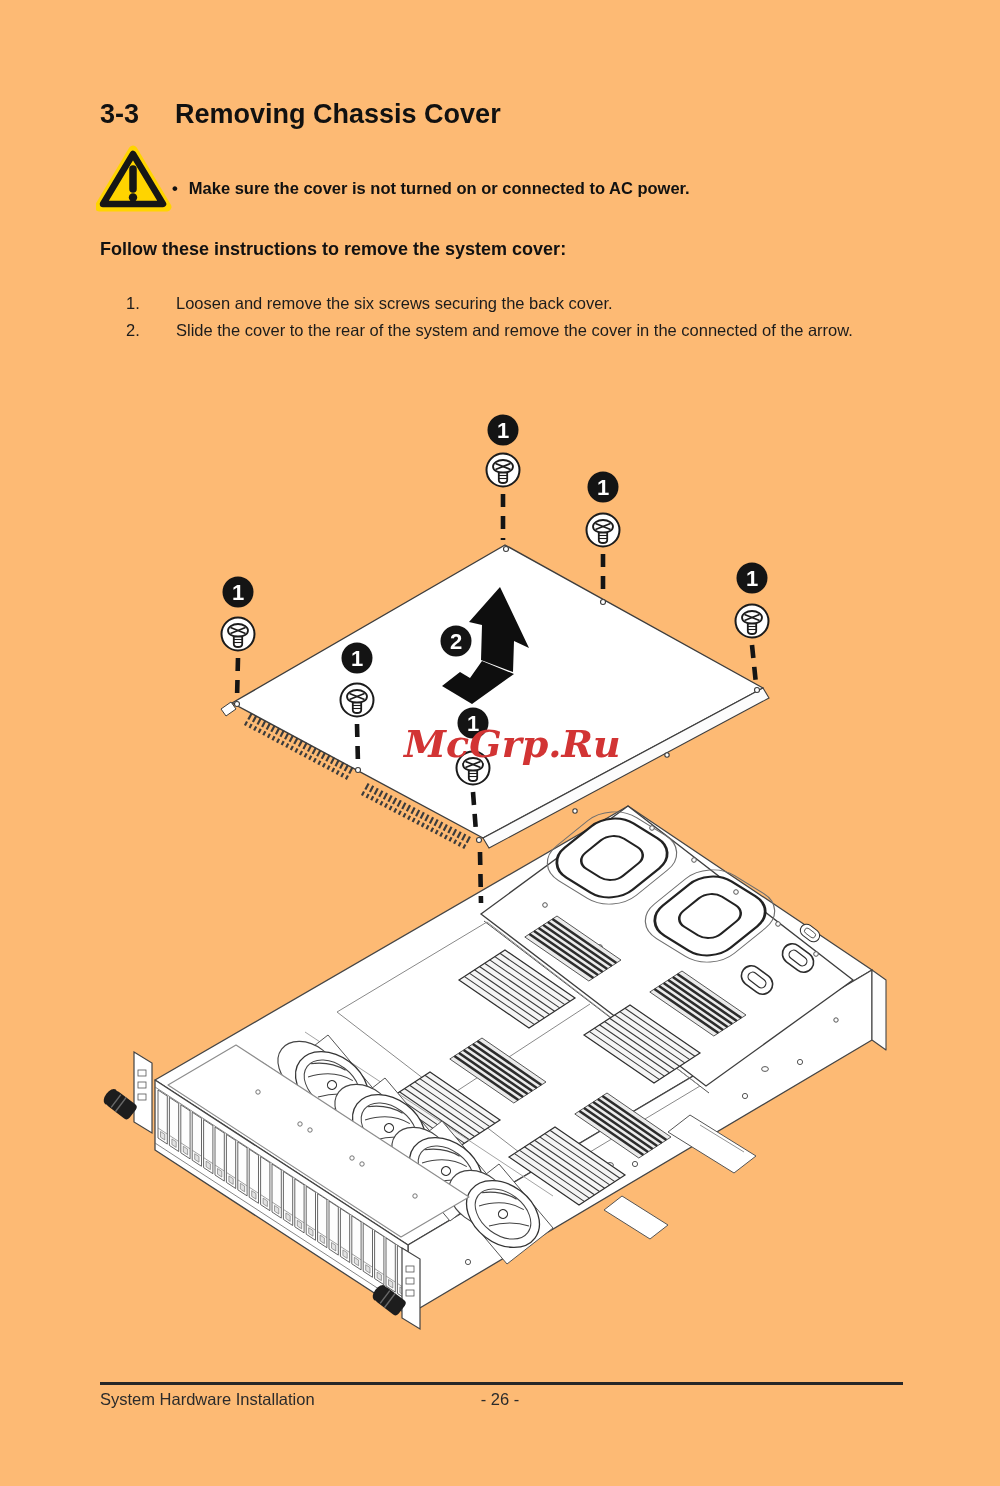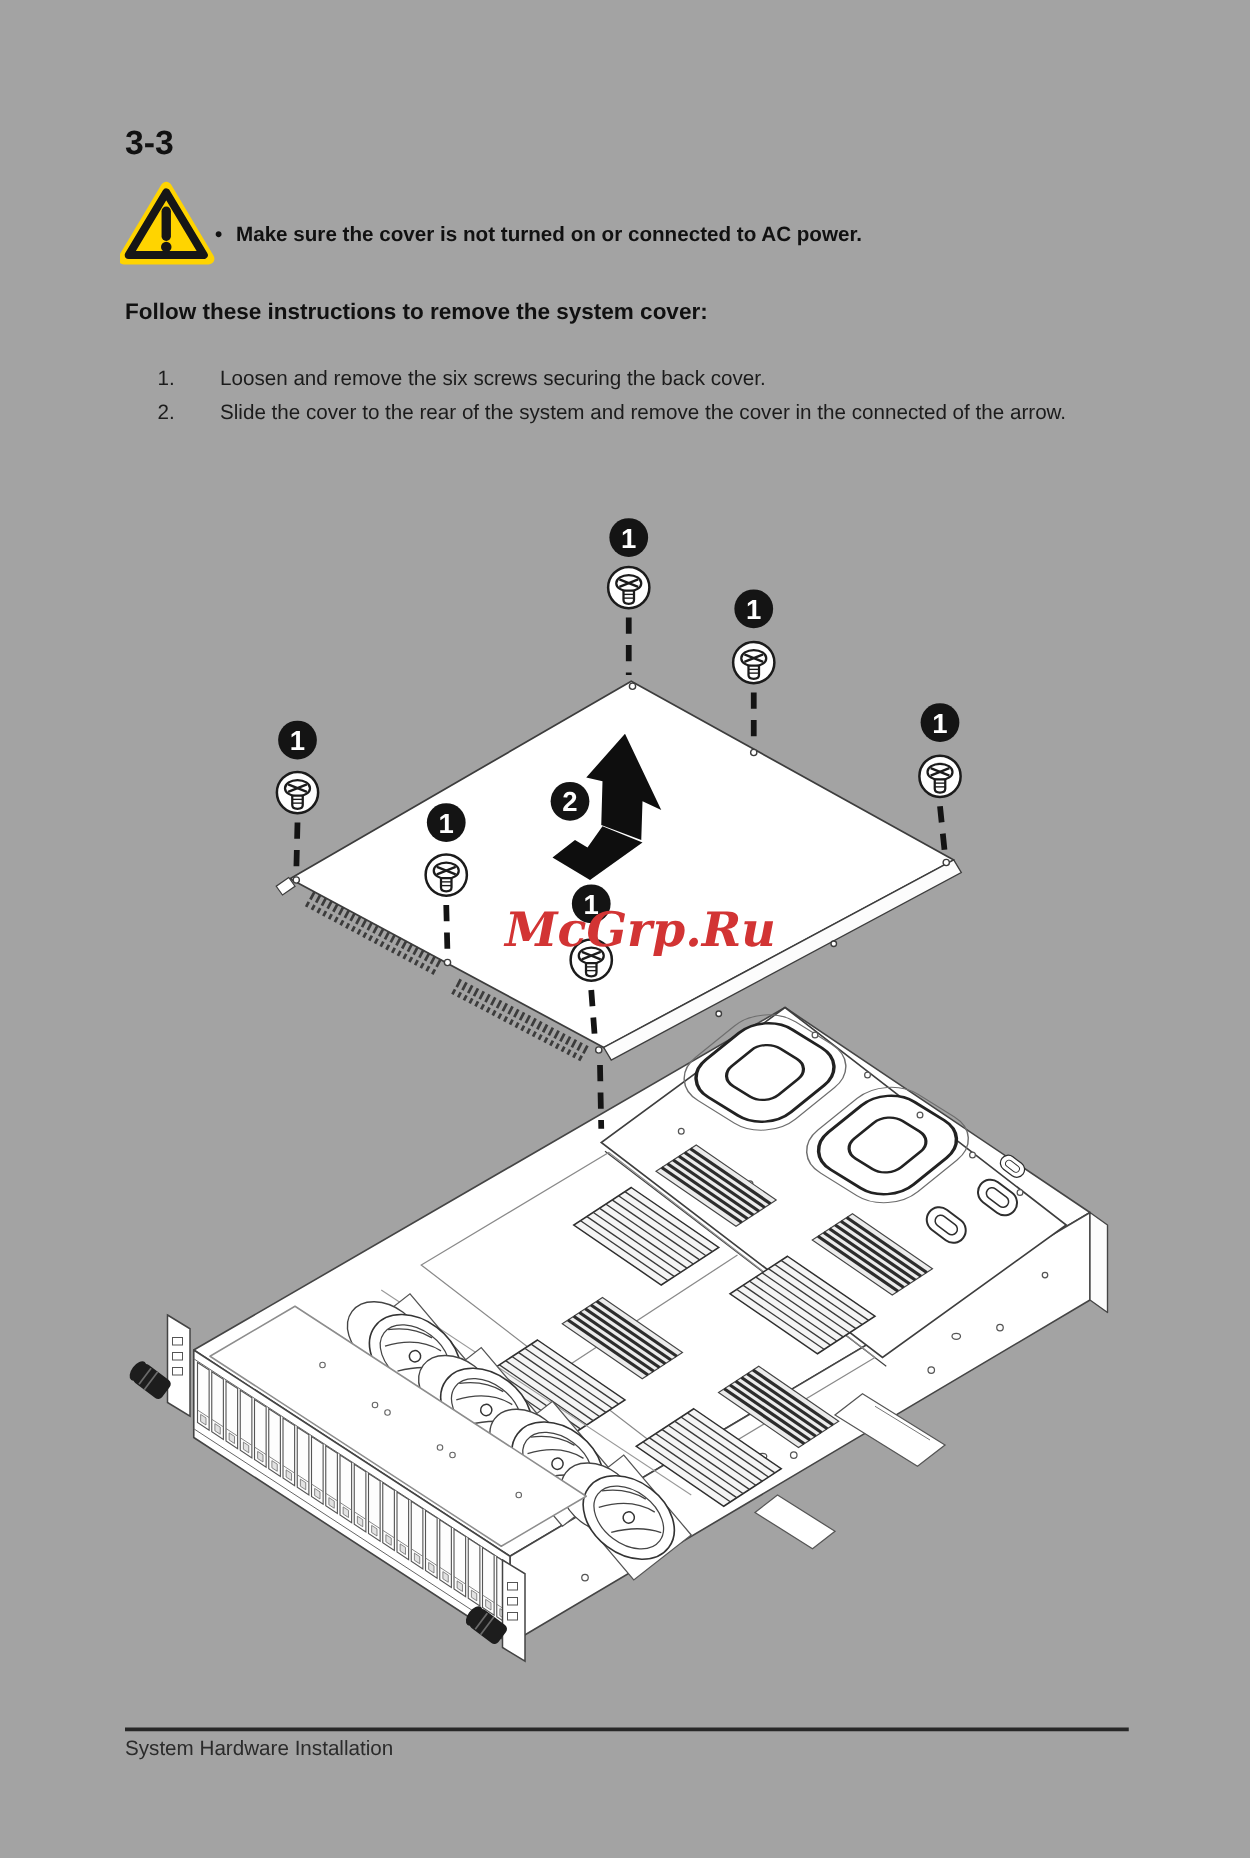--- a/index.html
+++ b/index.html
@@ -3,7 +3,7 @@
 <meta charset="utf-8">
 <style>
   html,body{margin:0;padding:0;background:#fff;}
-  #page{position:relative;width:1000px;height:1486px;background:#a3a3a3;overflow:hidden;
+  #page{position:relative;width:1000px;height:1486px;background:#fdba74;overflow:hidden;
         font-family:"Liberation Sans","DejaVu Sans",sans-serif;color:#1c1c1c;}
   .abs{position:absolute;}
   

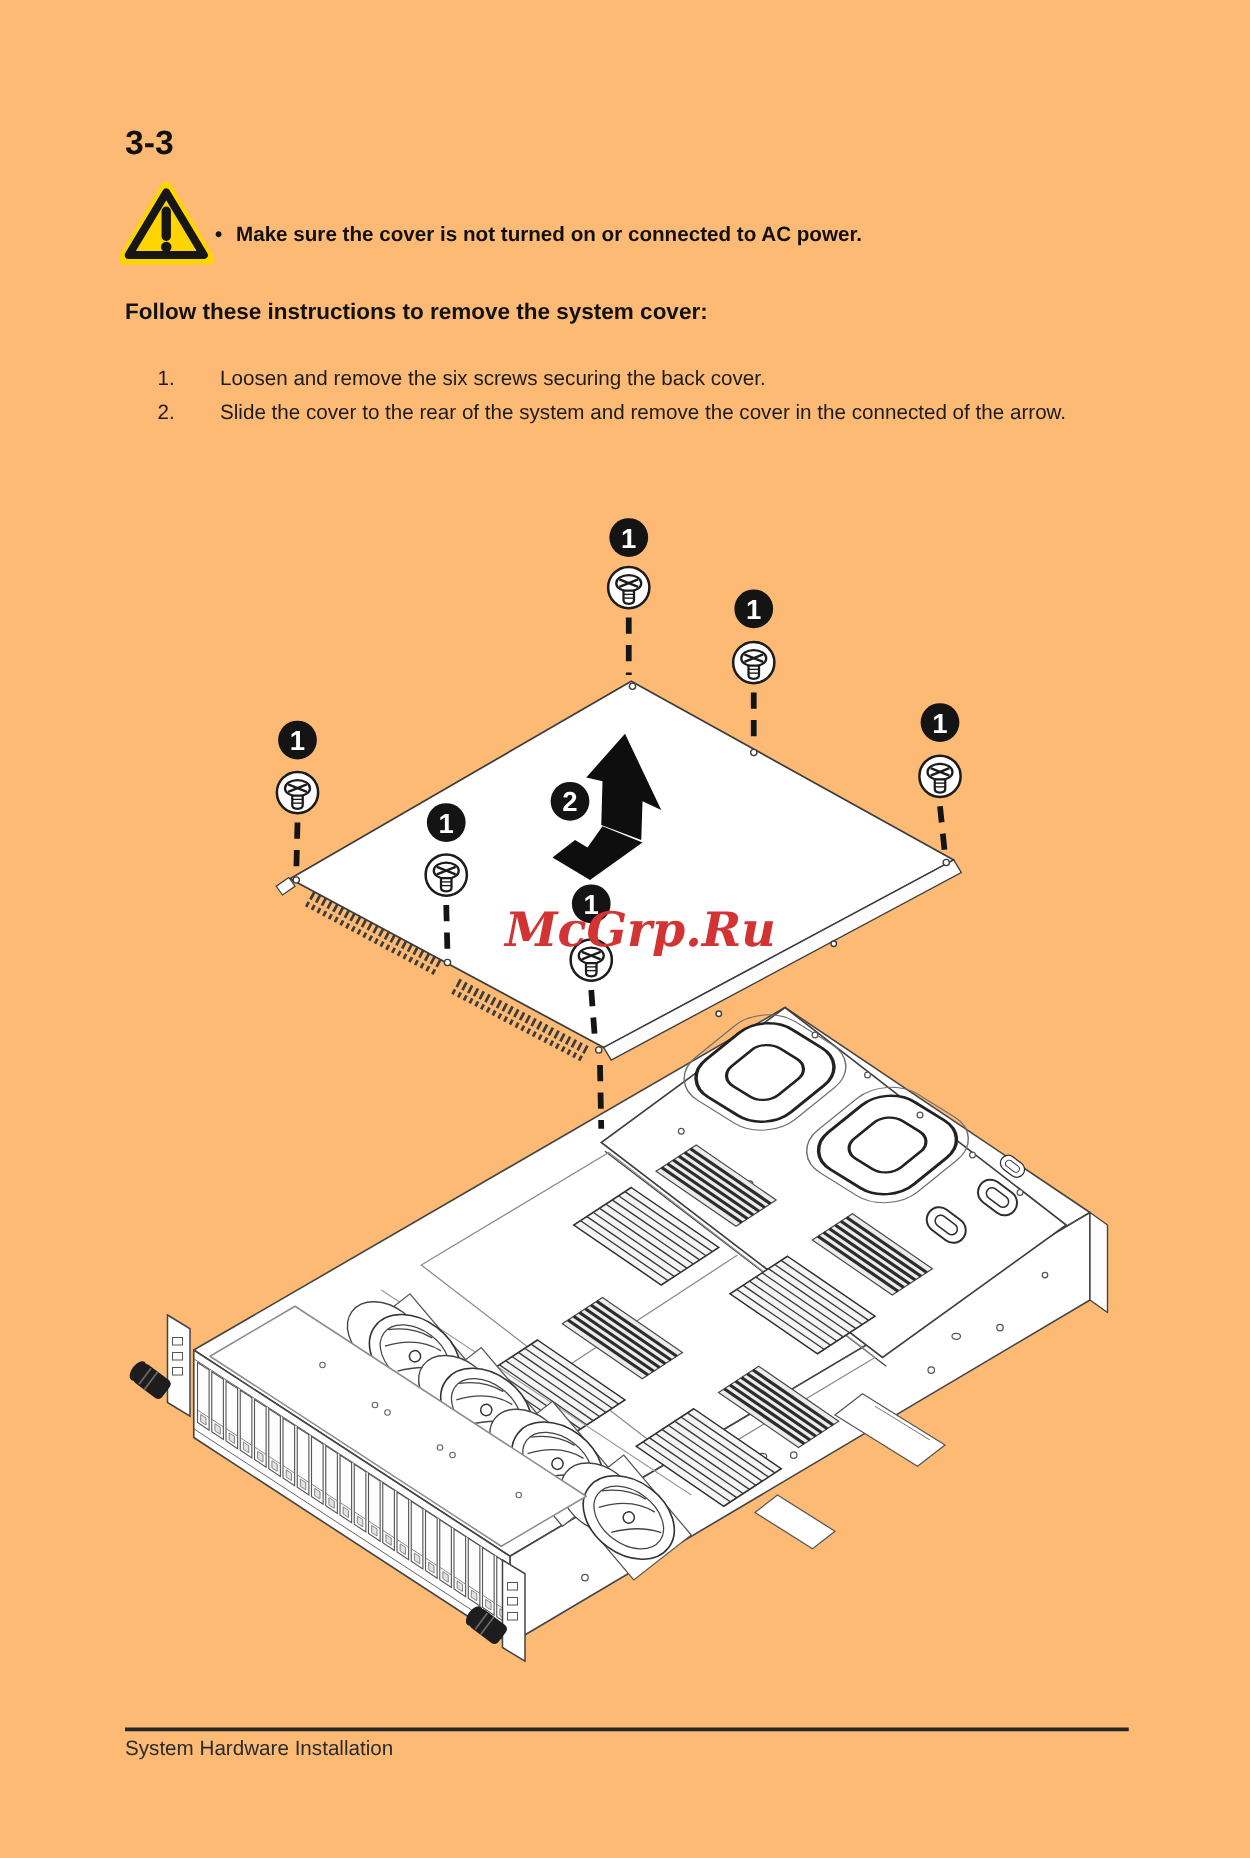--- a/index.html
+++ b/index.html
@@ -34,6 +34,7 @@
 
   <div class="abs" id="title-row">
     <span>3-3</span>
+    <span>Removing Chassis Cover</span>
   </div>
 
   <svg class="abs" style="left:96px;top:142px;" width="80" height="75" viewBox="0 0 80 75">

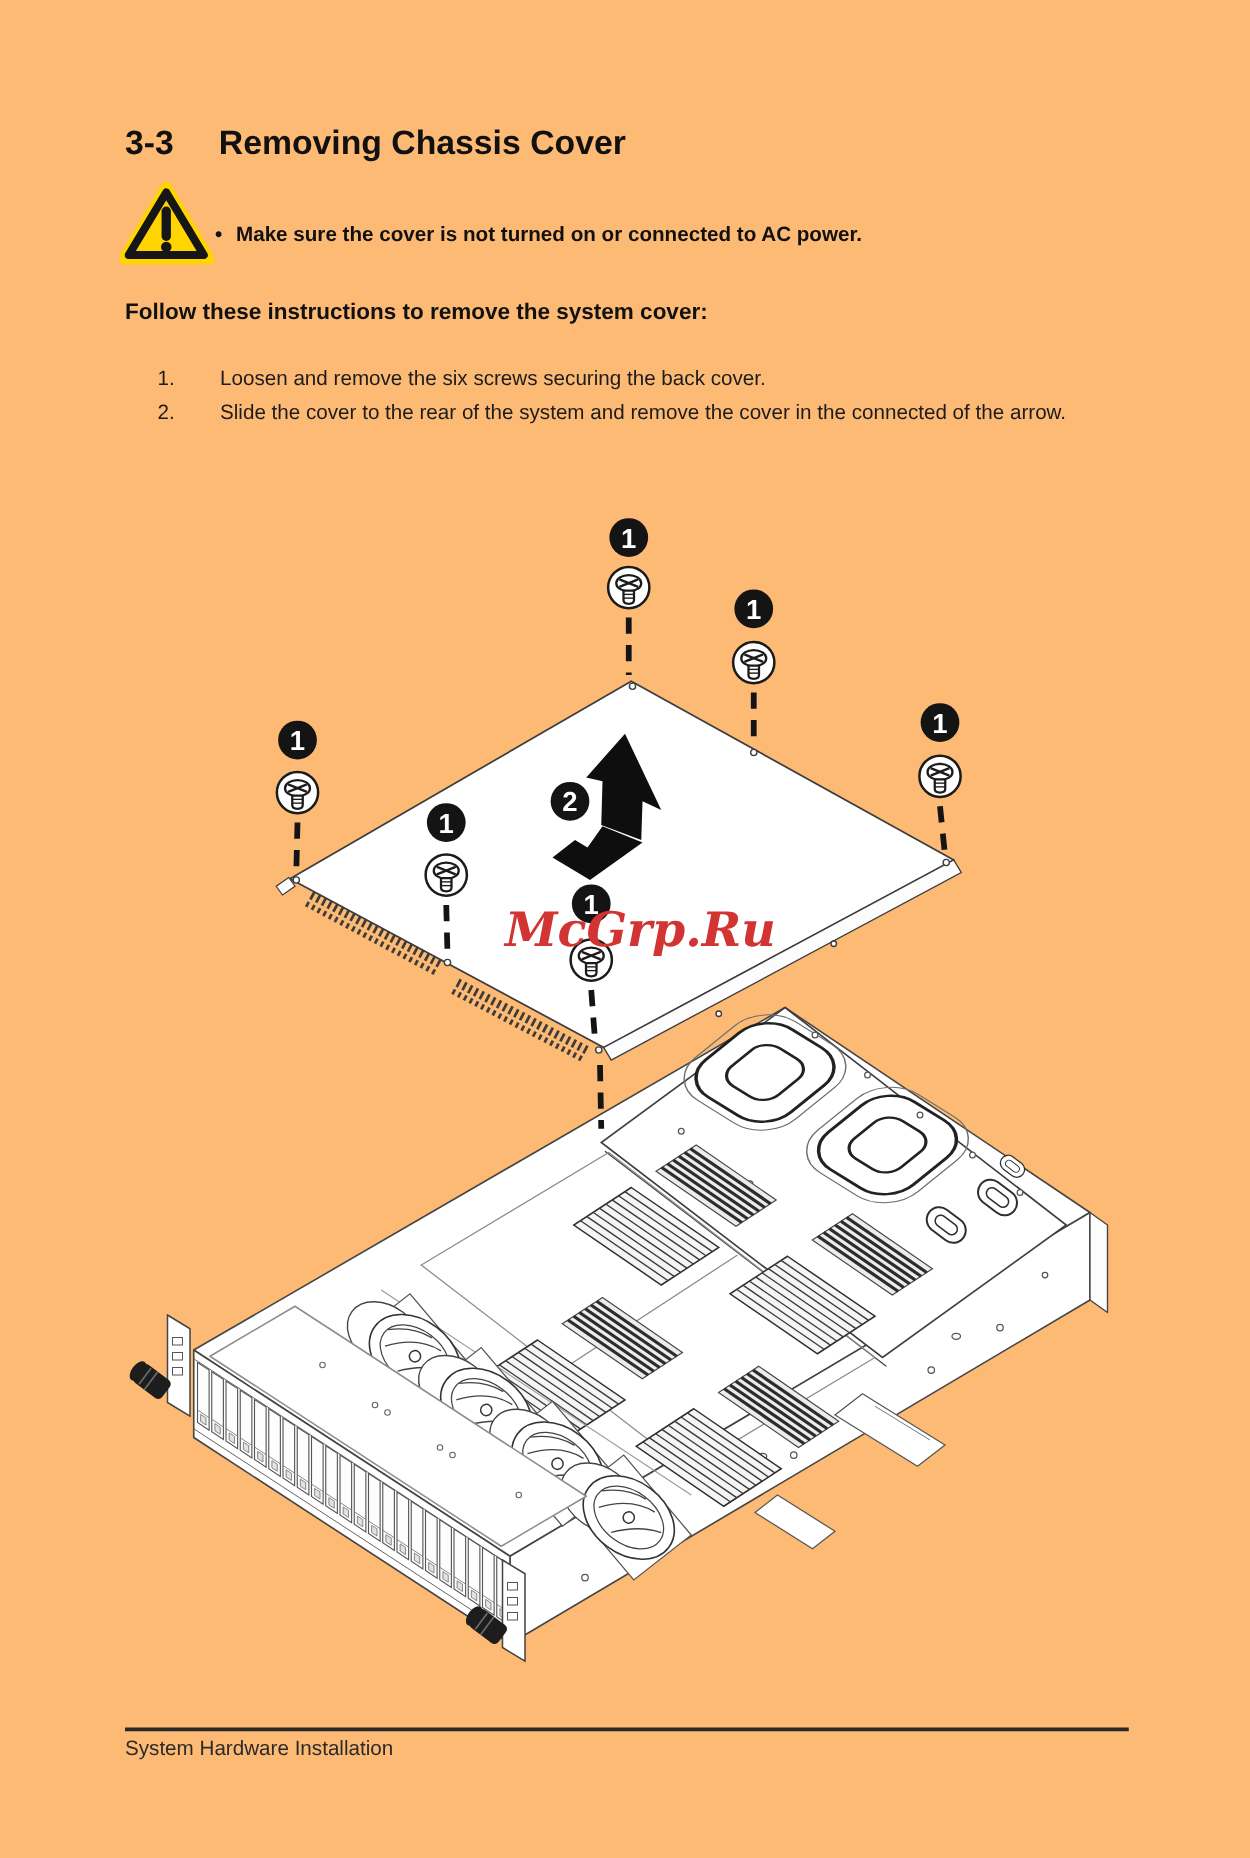--- a/index.html
+++ b/index.html
@@ -358,6 +358,7 @@
 
   <div class="abs" id="footer-rule"></div>
   <div class="abs" id="footer-left">System Hardware Installation</div>
+  <div class="abs" id="footer-page">- 26 -</div>
 
 </div>
 

